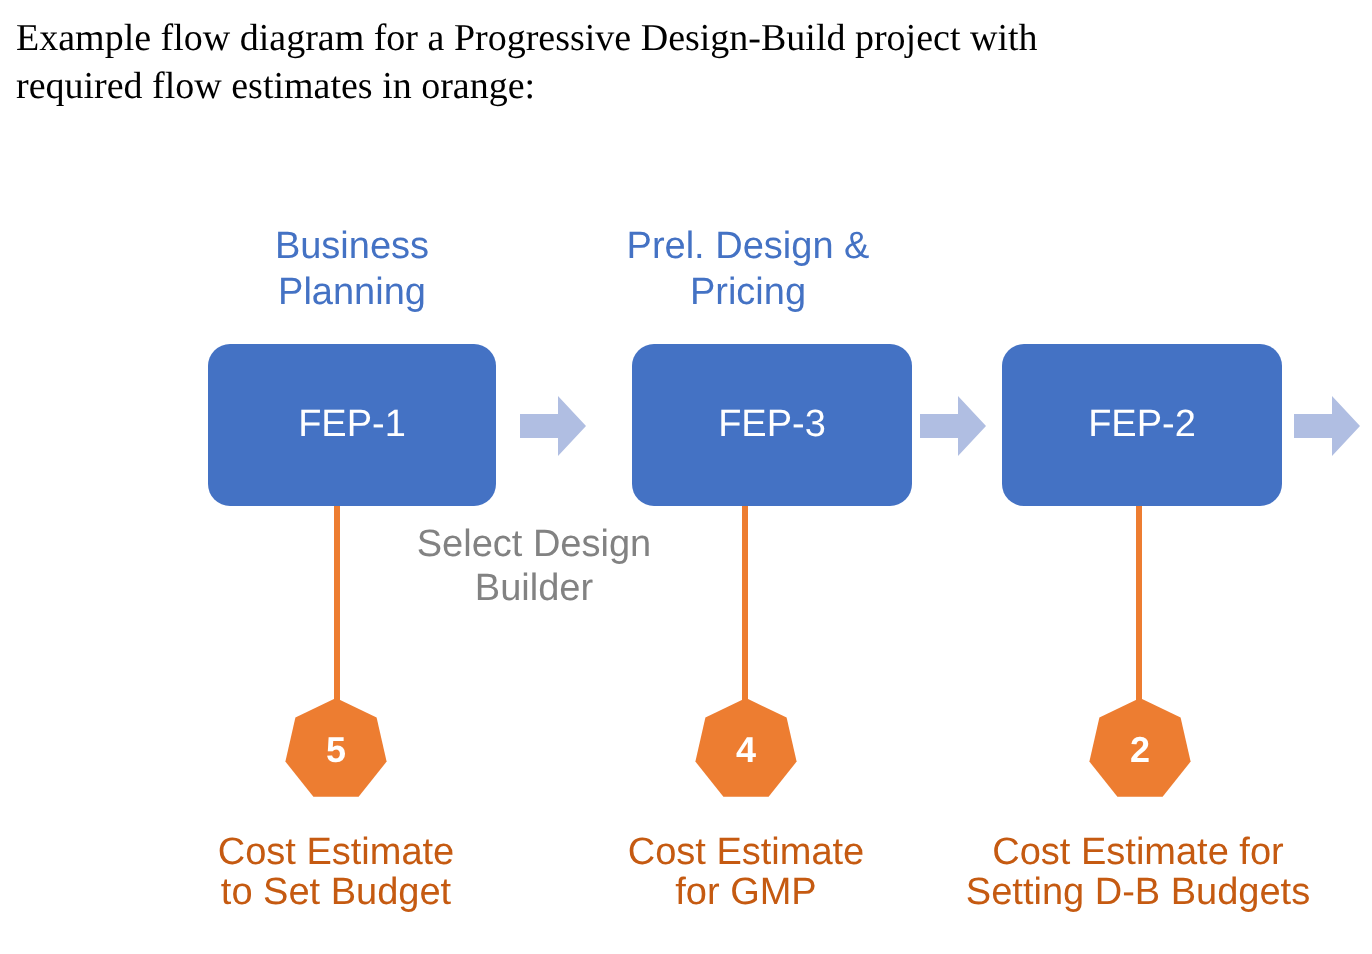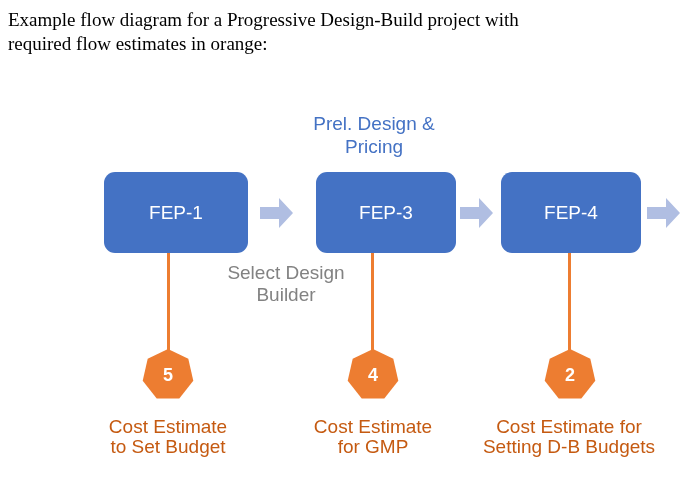--- a/index.html
+++ b/index.html
@@ -122,6 +122,8 @@
     <div>required flow estimates in orange:</div>
   </div>
 
+  <div class="phase-label" style="left:76px">Business
+Planning</div>
   <div class="phase-label" style="left:274px">Prel. Design &amp;
 Pricing</div>
 

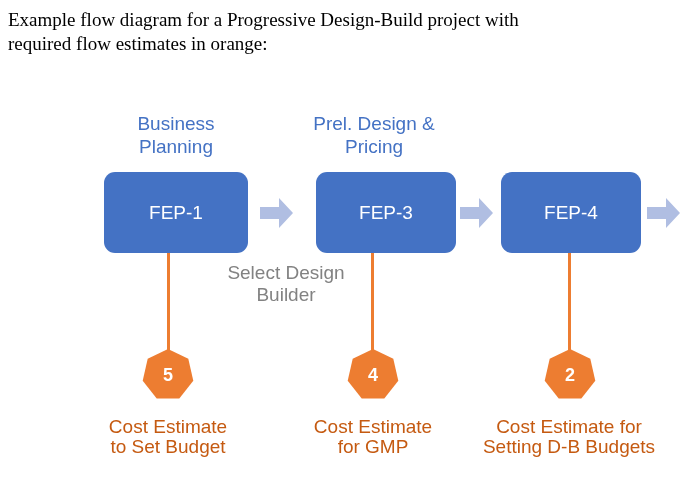--- a/index.html
+++ b/index.html
@@ -134,7 +134,7 @@
     <span>FEP-3</span>
   </div>
   <div class="fep-box" style="left:501px; width:140px">
-    <span>FEP-4</span>
+    <span>FEP-2</span>
   </div>
 
   <svg class="flow-arrow" style="left:260px" viewBox="0 0 33 30">

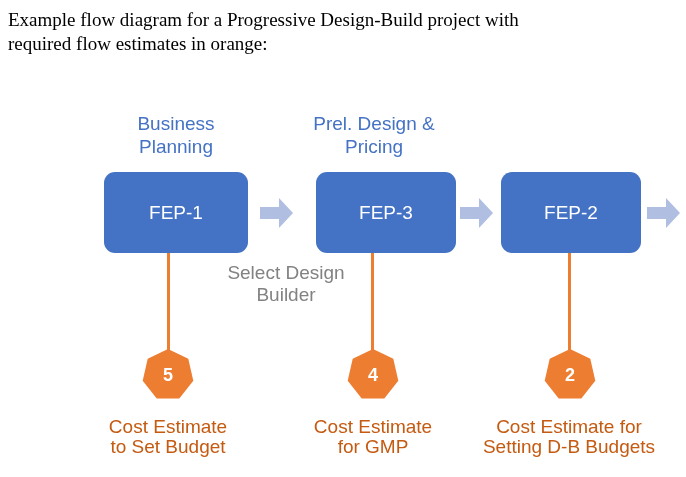--- a/index.html
+++ b/index.html
@@ -147,7 +147,7 @@
     <polygon points="0,9 19,9 19,0 33,15 19,30 19,21 0,21" fill="currentColor"></polygon>
   </svg>
 
-  <div class="transition-label" style="left:196px">Select Design
+  <div class="transition-label" style="left:177px">Select Design
 Builder</div>
 
   <div class="connector" style="left:167px"></div>

